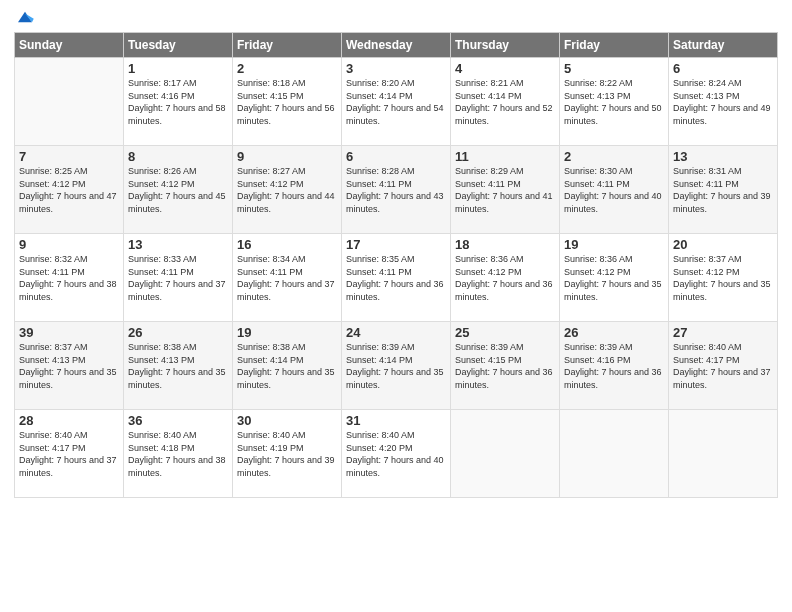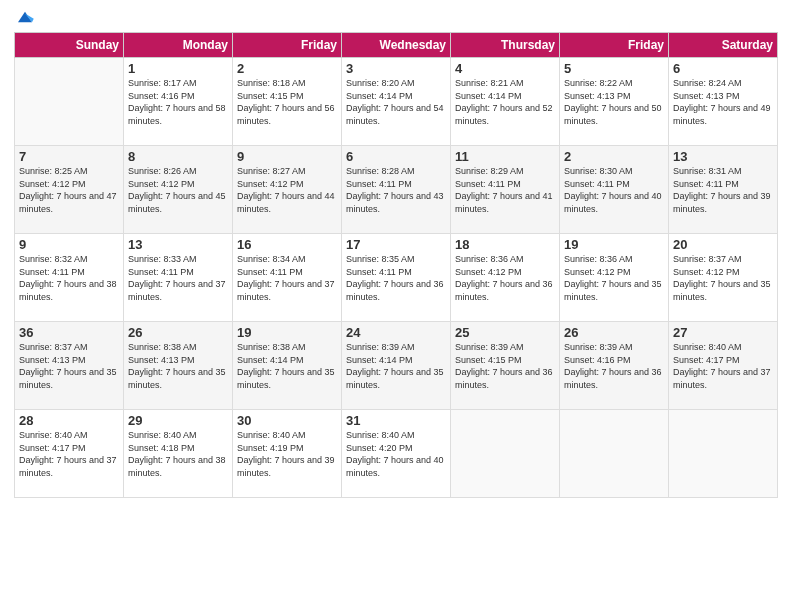--- a/index.html
+++ b/index.html
@@ -60,12 +60,12 @@
       table-layout: fixed;
     }
     .calendar-table th {
-      background-color: #be185d;
+      background-color: #737373;
       color: #fff;
       font-size: 12px;
       font-weight: bold;
       padding: 5px 4px;
-      text-align: right;
+      text-align: left;
       border: 1px solid #ccc;
     }
     .calendar-table td {

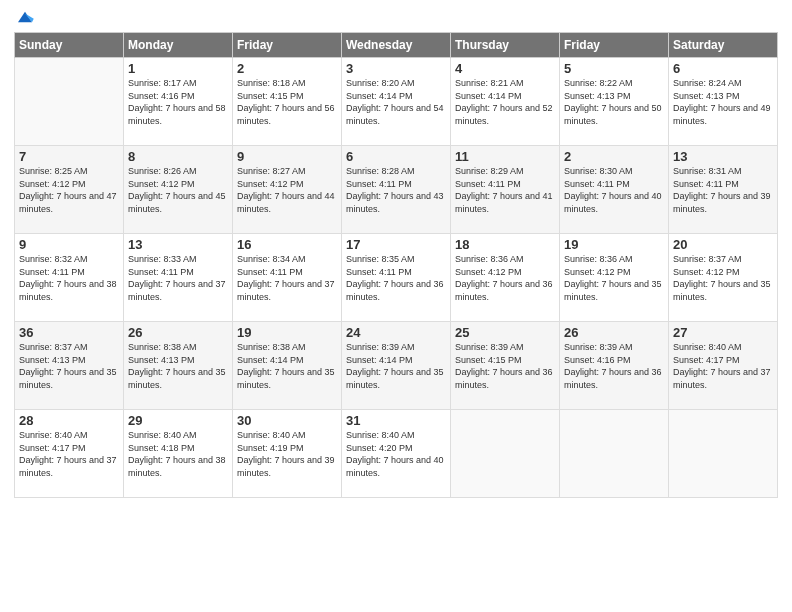--- a/index.html
+++ b/index.html
@@ -121,7 +121,7 @@
     <thead>
       <tr>
       <th>Sunday</th>
-          <th>Monday</th>
+          <th>Tuesday</th>
           <th>Friday</th>
           <th>Wednesday</th>
           <th>Thursday</th>

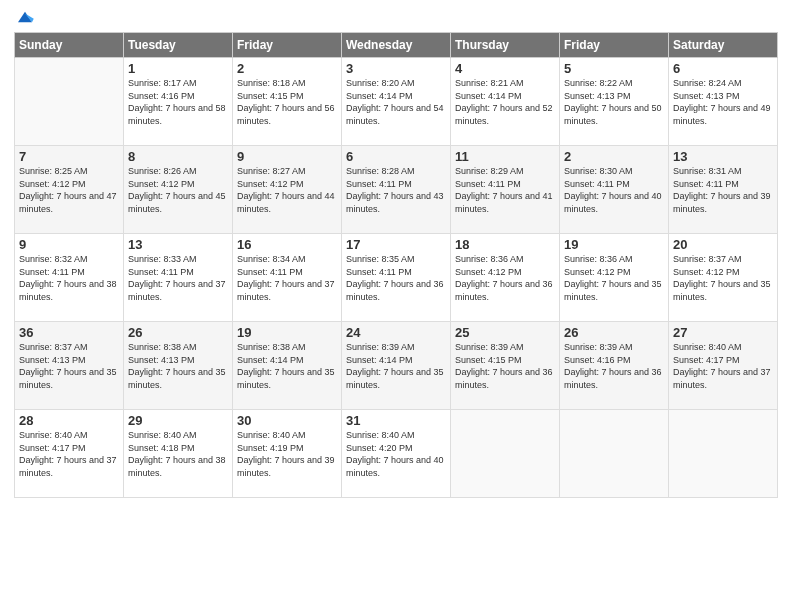--- a/index.html
+++ b/index.html
@@ -219,7 +219,7 @@
         </tr>
         <tr class="row-alt">
           <td>
-            <span class="day-number">36</span>
+            <span class="day-number">39</span>
             <div class="day-info">Sunrise: 8:37 AM<br>Sunset: 4:13 PM<br>Daylight: 7 hours and 35 minutes.</div>
           </td>
           <td>

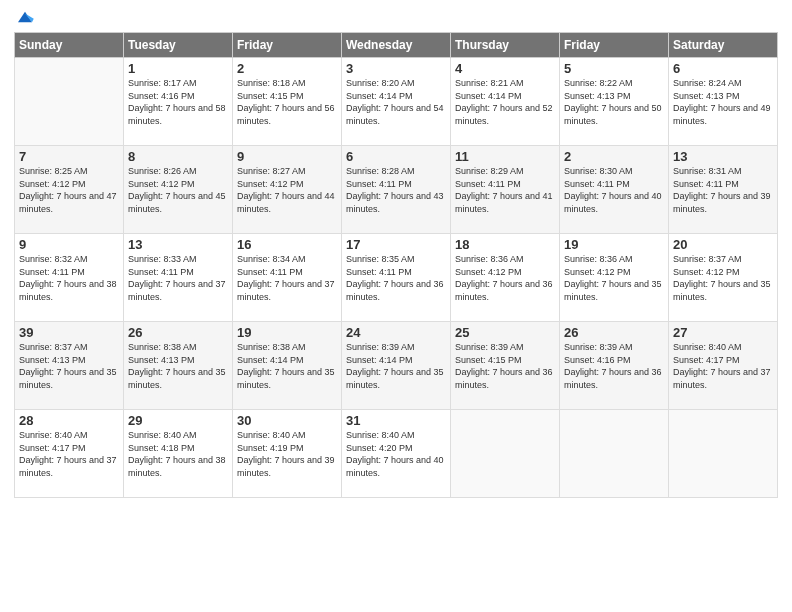--- a/index.html
+++ b/index.html
@@ -253,7 +253,7 @@
             <div class="day-info">Sunrise: 8:40 AM<br>Sunset: 4:17 PM<br>Daylight: 7 hours and 37 minutes.</div>
           </td>
           <td>
-            <span class="day-number">29</span>
+            <span class="day-number">36</span>
             <div class="day-info">Sunrise: 8:40 AM<br>Sunset: 4:18 PM<br>Daylight: 7 hours and 38 minutes.</div>
           </td>
           <td>

